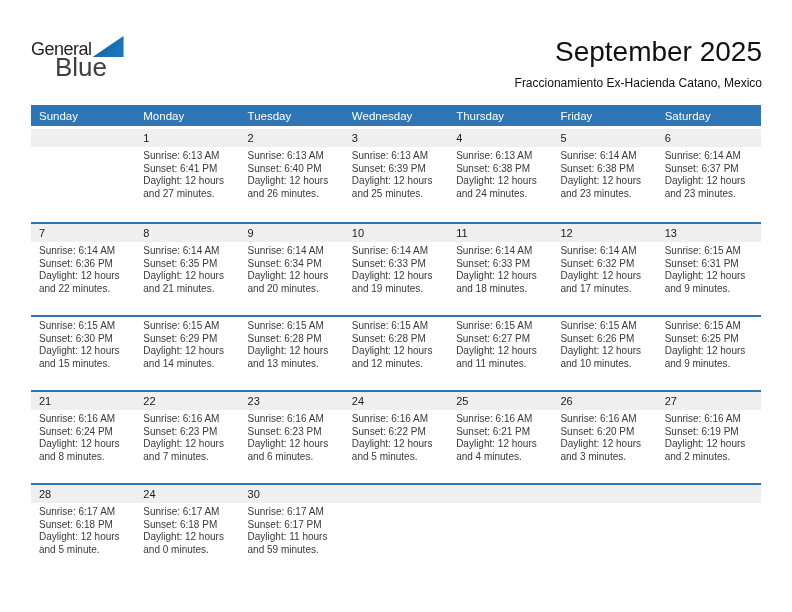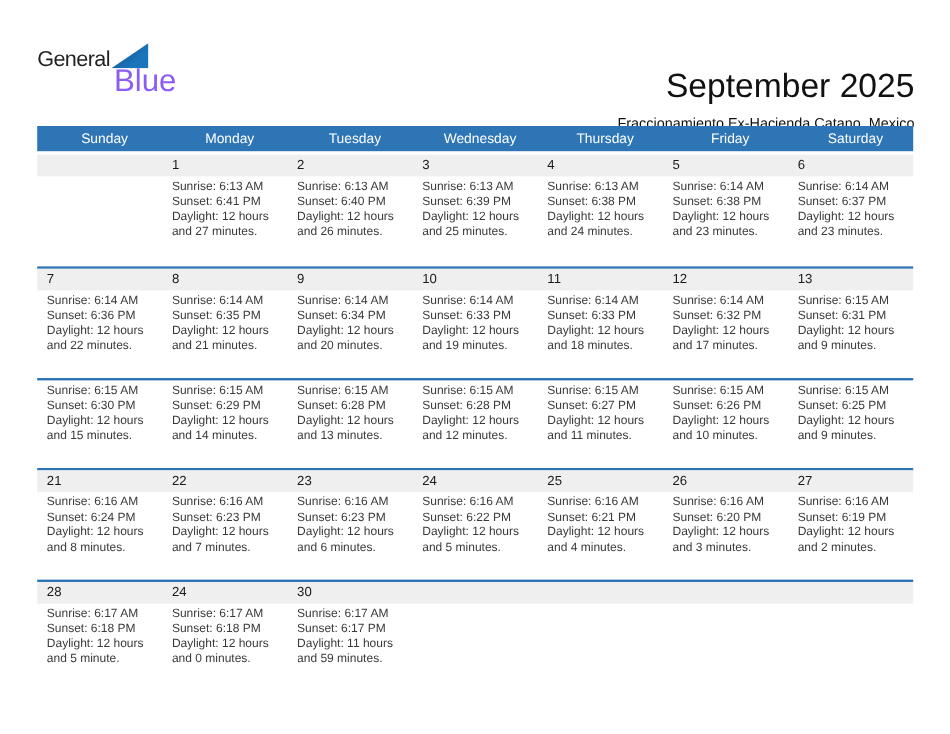--- a/index.html
+++ b/index.html
@@ -14,7 +14,7 @@
   .logo-flag{width:31px;height:21px;margin-left:1px;margin-bottom:1px;
     background:linear-gradient(135deg,#0d4f86 0%,#1b75bb 70%);
     clip-path:polygon(0 100%,100% 0,100% 100%);}
-  .logo-word2{font-size:26px;color:#8b5cf6;line-height:1;margin-left:64px;margin-top:-4px;}
+  .logo-word2{font-size:26px;color:#404040;line-height:1;margin-left:24px;margin-top:-4px;}
   
   .titleblock{position:absolute;right:30px;top:38px;text-align:right;margin-top:20px;}
   .cal-title{font-size:28px;font-weight:400;color:#111;line-height:1;margin:0;}

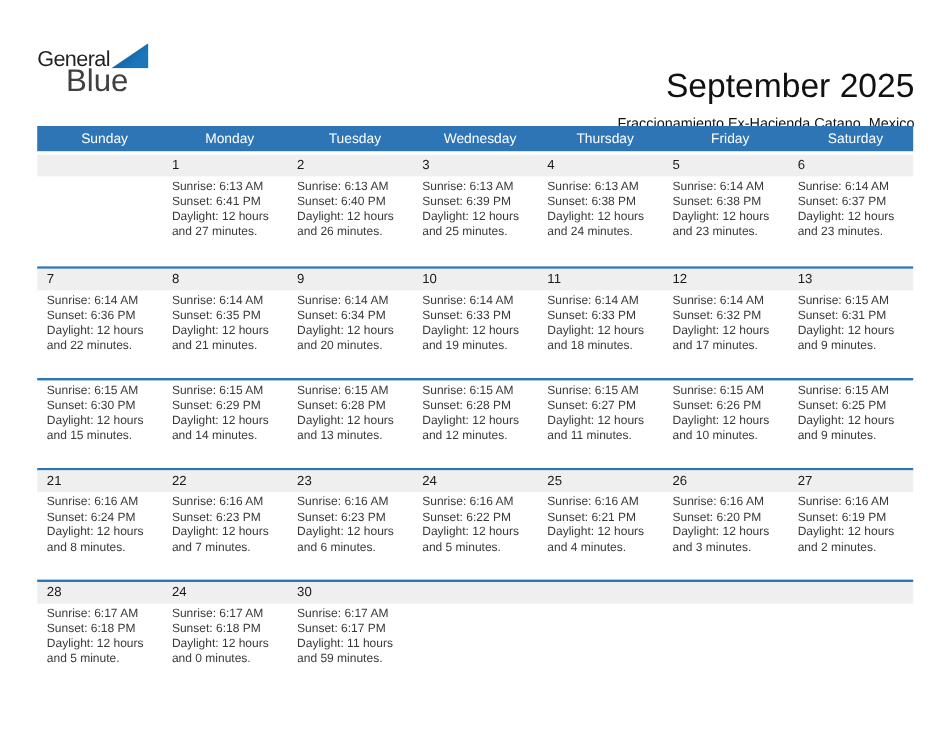--- a/index.html
+++ b/index.html
@@ -16,7 +16,7 @@
     clip-path:polygon(0 100%,100% 0,100% 100%);}
   .logo-word2{font-size:26px;color:#404040;line-height:1;margin-left:24px;margin-top:-4px;}
   
-  .titleblock{position:absolute;right:30px;top:38px;text-align:right;margin-top:20px;}
+  .titleblock{position:absolute;right:30px;top:38px;text-align:right;}
   .cal-title{font-size:28px;font-weight:400;color:#111;line-height:1;margin:0;}
   .cal-subtitle{font-size:12px;font-weight:400;color:#111;margin-top:10px;}
   

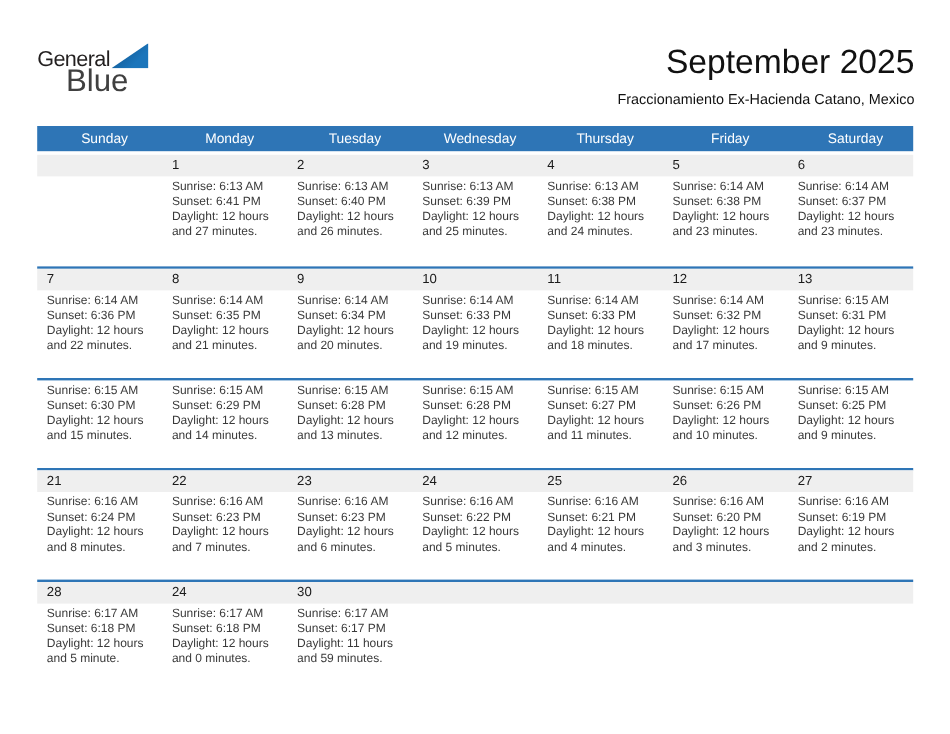--- a/index.html
+++ b/index.html
@@ -22,7 +22,7 @@
   
   .calendar{position:absolute;left:31px;top:105px;width:730px;}
   .cal-header{display:grid;grid-template-columns:repeat(7,1fr);
-    background:#2E75B6;height:21px;align-items:center;margin-bottom:3px;text-align:center;}
+    background:#2E75B6;height:21px;align-items:center;margin-bottom:3px;}
   .cal-header .hcell{color:#ffffff;font-size:11.5px;padding-left:8px;
     white-space:nowrap;overflow:hidden;}
   .week{}

